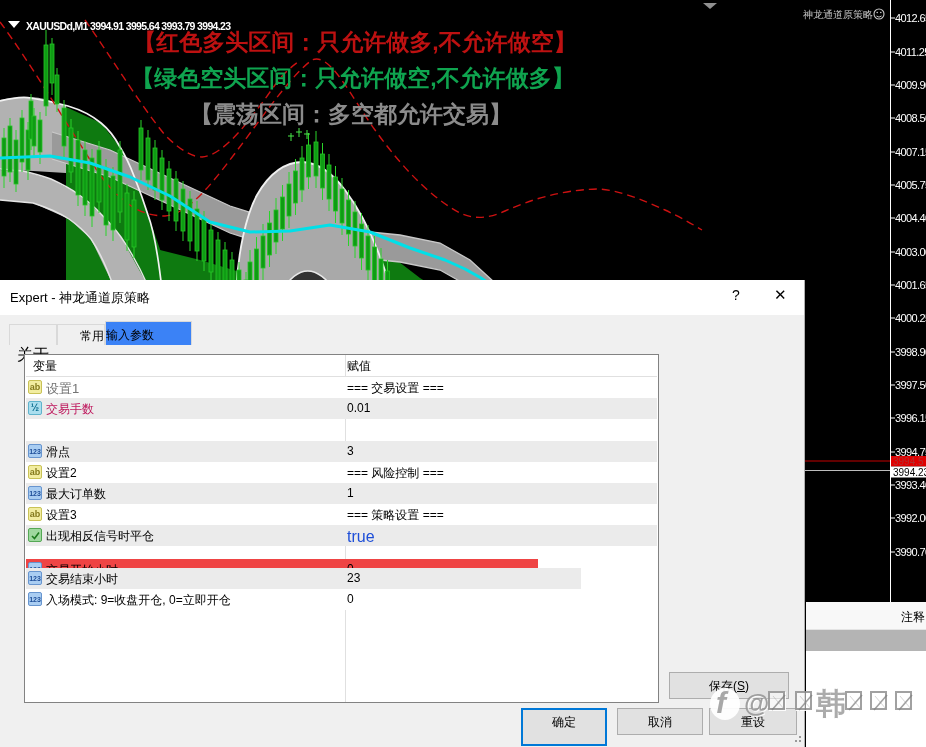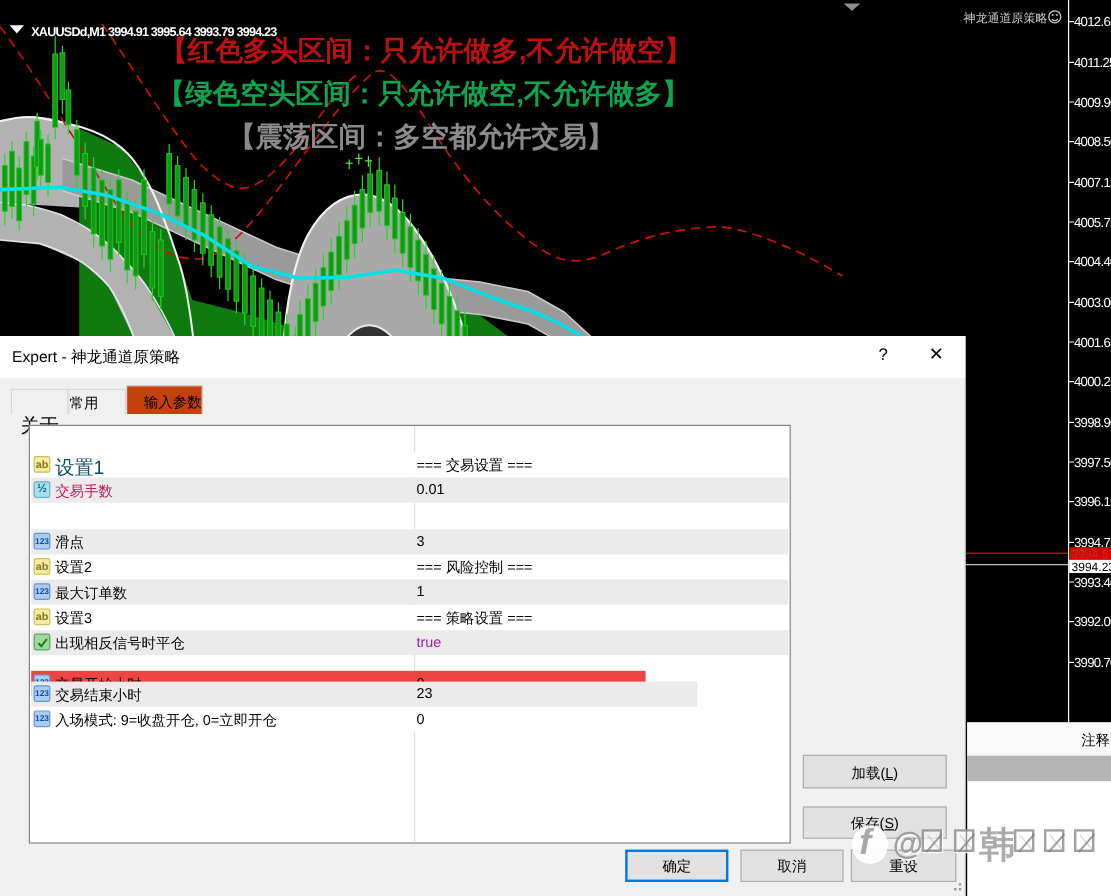--- a/index.html
+++ b/index.html
@@ -235,7 +235,7 @@
  </div>
 
  <div style="position:absolute;left:9px;top:44px;width:48px;height:21px;background:#f0f0f0;border:1px solid #d9d9d9;border-bottom:none;text-align:center;font-size:16px;padding-top:20px">关于</div>
- <div style="position:absolute;left:57px;top:44px;width:48px;height:21px;background:#f0f0f0;border:1px solid #d9d9d9;border-bottom:none;text-align:left;font-size:12px;padding-top:3px">常用</div>
+ <div style="position:absolute;left:57px;top:44px;width:48px;height:21px;background:#f0f0f0;border:1px solid #d9d9d9;border-bottom:none;text-align:right;font-size:12px;padding-top:3px">常用</div>
  <div style="position:absolute;left:105px;top:41px;width:64px;height:24px;background:#c2410c;border:1px solid #d9d9d9;border-bottom:none;text-align:right;font-size:12px;padding-top:5px;z-index:2">输入参数</div>
 
  <div style="position:absolute;left:24px;top:74px;width:635px;height:349px;background:#ffffff;border:1px solid #828282">

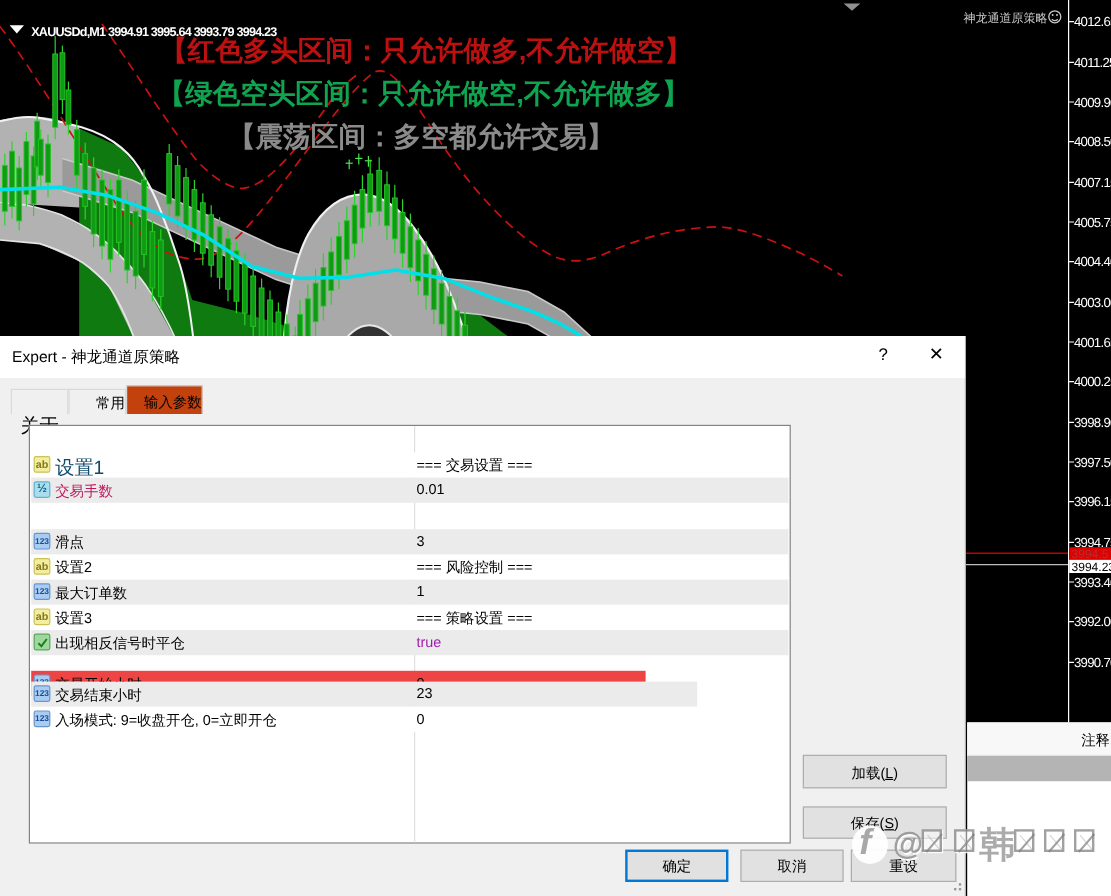--- a/index.html
+++ b/index.html
@@ -236,7 +236,7 @@
 
  <div style="position:absolute;left:9px;top:44px;width:48px;height:21px;background:#f0f0f0;border:1px solid #d9d9d9;border-bottom:none;text-align:center;font-size:16px;padding-top:20px">关于</div>
  <div style="position:absolute;left:57px;top:44px;width:48px;height:21px;background:#f0f0f0;border:1px solid #d9d9d9;border-bottom:none;text-align:right;font-size:12px;padding-top:3px">常用</div>
- <div style="position:absolute;left:105px;top:41px;width:64px;height:24px;background:#c2410c;border:1px solid #d9d9d9;border-bottom:none;text-align:right;font-size:12px;padding-top:5px;z-index:2">输入参数</div>
+ <div style="position:absolute;left:105px;top:41px;width:87px;height:24px;background:#3b82f6;border:1px solid #d9d9d9;border-bottom:none;text-align:left;font-size:12px;padding-top:5px;z-index:2">输入参数</div>
 
  <div style="position:absolute;left:24px;top:74px;width:635px;height:349px;background:#ffffff;border:1px solid #828282">
    <div style="position:absolute;left:320px;top:0;width:1px;height:347px;background:#e0e0e0"></div>

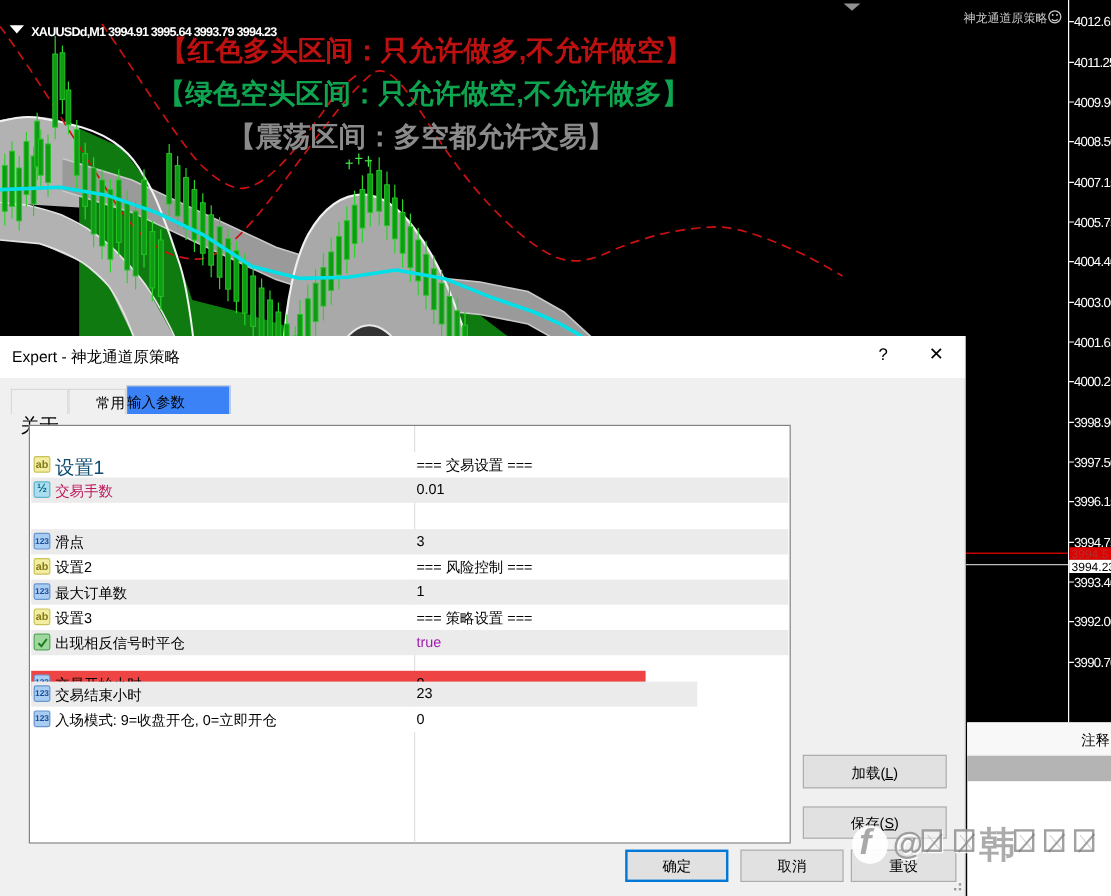--- a/index.html
+++ b/index.html
@@ -240,6 +240,10 @@
 
  <div style="position:absolute;left:24px;top:74px;width:635px;height:349px;background:#ffffff;border:1px solid #828282">
    <div style="position:absolute;left:320px;top:0;width:1px;height:347px;background:#e0e0e0"></div>
+   <div style="position:absolute;left:1px;top:0;width:631px;height:22px;border-bottom:1px solid #e0e0e0">
+     <div style="position:absolute;left:7px;top:3px;font-size:12px;color:#000">变量</div>
+     <div style="position:absolute;left:321px;top:3px;font-size:12px;color:#000">赋值</div>
+   </div>
    <div style="position:absolute;left:1px;top:22px;width:631px;height:21px;background:#ffffff">
 <div style="position:absolute;left:2px;top:3px;width:14px;height:14px;background:#f2eda0;border:1px solid #c9c257;border-radius:2px;display:flex;align-items:center;justify-content:center;overflow:hidden">
           <span style="color:#83791c;font-weight:bold;font-size:9px;line-height:9px">ab</span>

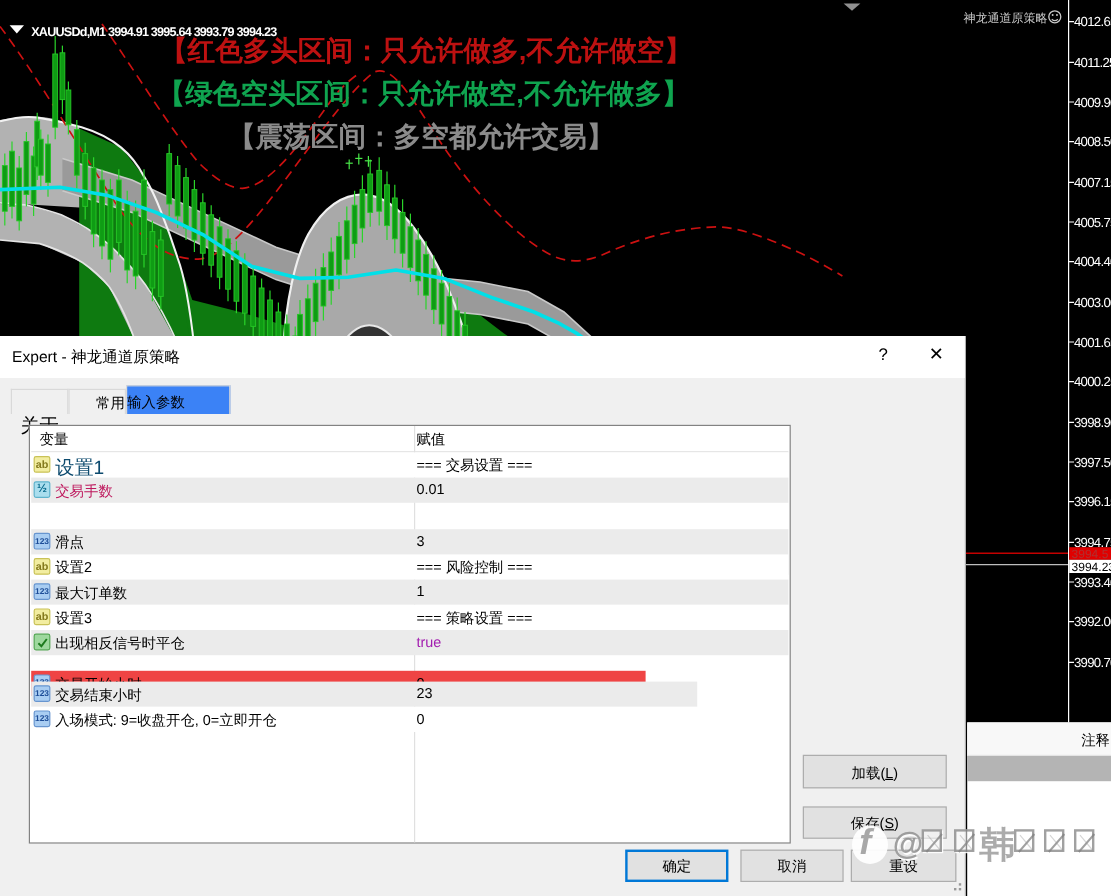--- a/index.html
+++ b/index.html
@@ -248,7 +248,7 @@
 <div style="position:absolute;left:2px;top:3px;width:14px;height:14px;background:#f2eda0;border:1px solid #c9c257;border-radius:2px;display:flex;align-items:center;justify-content:center;overflow:hidden">
           <span style="color:#83791c;font-weight:bold;font-size:9px;line-height:9px">ab</span>
         </div>
-<div style="position:absolute;left:20px;top:3px;font-size:16px;color:#0c4a6e">设置1</div>
+<div style="position:absolute;left:20px;top:3px;font-size:13px;color:#737373">设置1</div>
 <div style="position:absolute;left:321px;top:3px;font-size:12px;color:#000">=== 交易设置 ===</div>
 </div>
 <div style="position:absolute;left:1px;top:43px;width:631px;height:21px;background:#ebebeb">

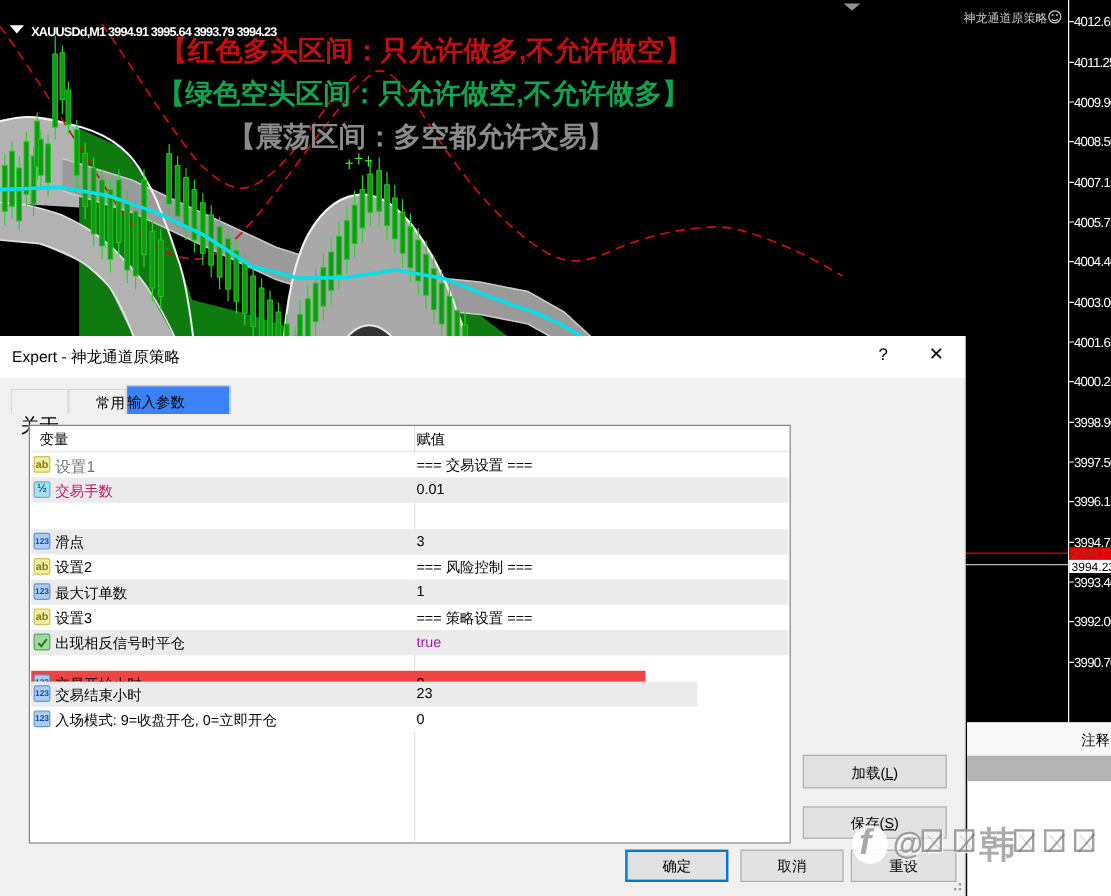--- a/index.html
+++ b/index.html
@@ -293,7 +293,7 @@
           </svg>
         </div>
 <div style="position:absolute;left:20px;top:3px;font-size:12px;color:#000">出现相反信号时平仓</div>
-<div style="position:absolute;left:321px;top:3px;font-size:12px;color:#a21caf">true</div>
+<div style="position:absolute;left:321px;top:3px;font-size:16px;color:#1d4ed8">true</div>
 </div>
 <div style="position:absolute;left:1px;top:204px;width:512px;height:21px;background:#ef4444">
 <div style="position:absolute;left:2px;top:3px;width:14px;height:14px;background:#a9cdf2;border:1px solid #6795cf;border-radius:2px;display:flex;align-items:center;justify-content:center;overflow:hidden">

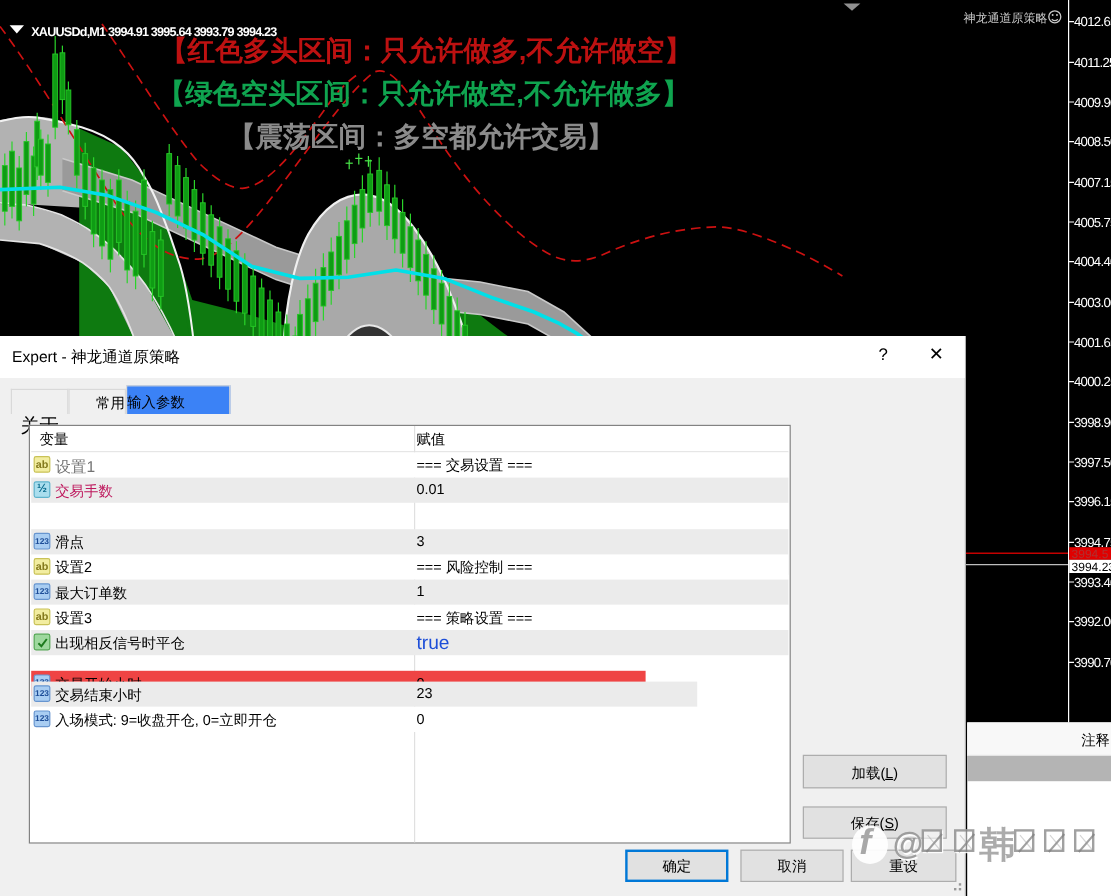--- a/index.html
+++ b/index.html
@@ -317,7 +317,6 @@
 <div style="position:absolute;left:321px;top:3px;font-size:12px;color:#000">0</div>
 </div>
  </div>
- <div class="btn" style="left:669px;top:349px;width:120px;height:28px;padding-top:6px">加载(<span style="text-decoration:underline">L</span>)</div>
  <div class="btn" style="left:669px;top:392px;width:120px;height:27px;padding-top:5px">保存(<span style="text-decoration:underline">S</span>)</div>
  <div class="btn" style="left:521px;top:428px;width:86px;height:27px;padding-top:4px;border:2px solid #0078d7">确定</div>
  <div class="btn" style="left:617px;top:428px;width:86px;height:27px;padding-top:5px">取消</div>

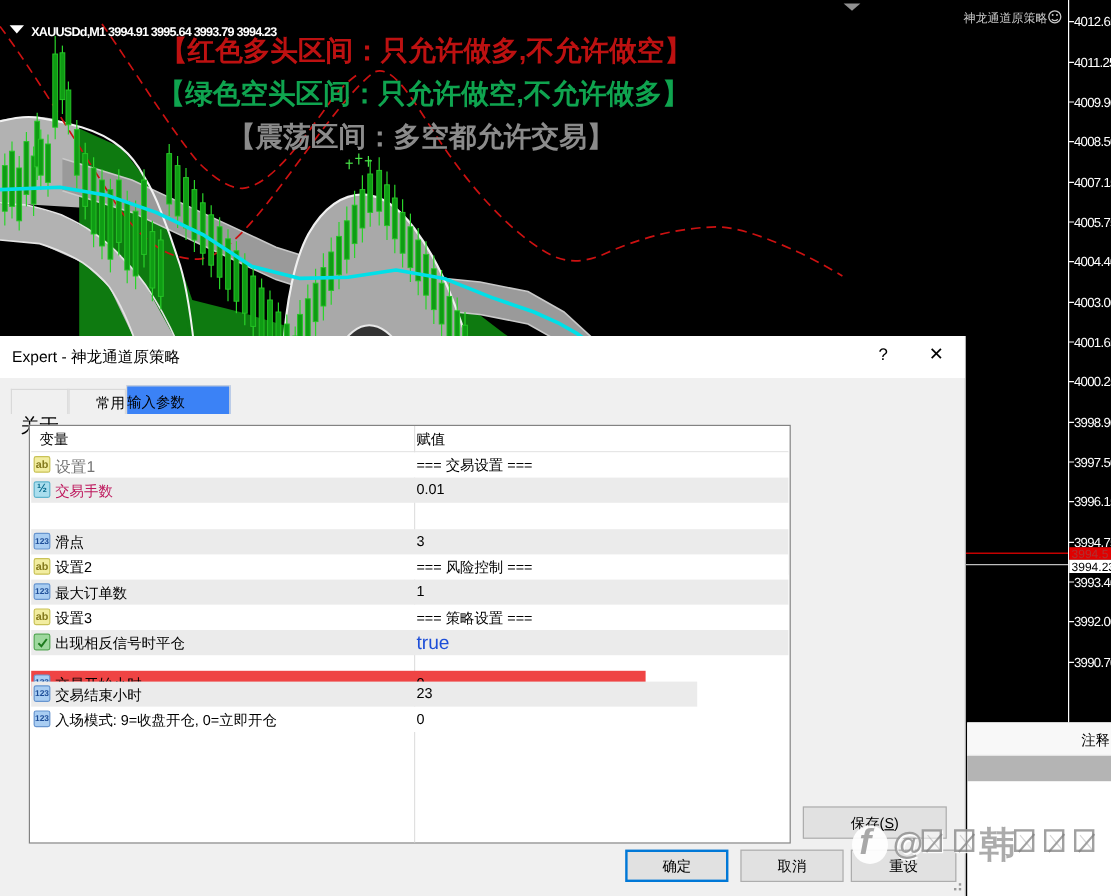--- a/index.html
+++ b/index.html
@@ -318,7 +318,7 @@
 </div>
  </div>
  <div class="btn" style="left:669px;top:392px;width:120px;height:27px;padding-top:5px">保存(<span style="text-decoration:underline">S</span>)</div>
- <div class="btn" style="left:521px;top:428px;width:86px;height:27px;padding-top:4px;border:2px solid #0078d7">确定</div>
+ <div class="btn" style="left:521px;top:428px;width:86px;height:38px;padding-top:4px;border:2px solid #0078d7">确定</div>
  <div class="btn" style="left:617px;top:428px;width:86px;height:27px;padding-top:5px">取消</div>
  <div class="btn" style="left:709px;top:428px;width:88px;height:27px;padding-top:5px">重设</div>
  <svg width="10" height="10" style="position:absolute;left:792px;top:453px">

